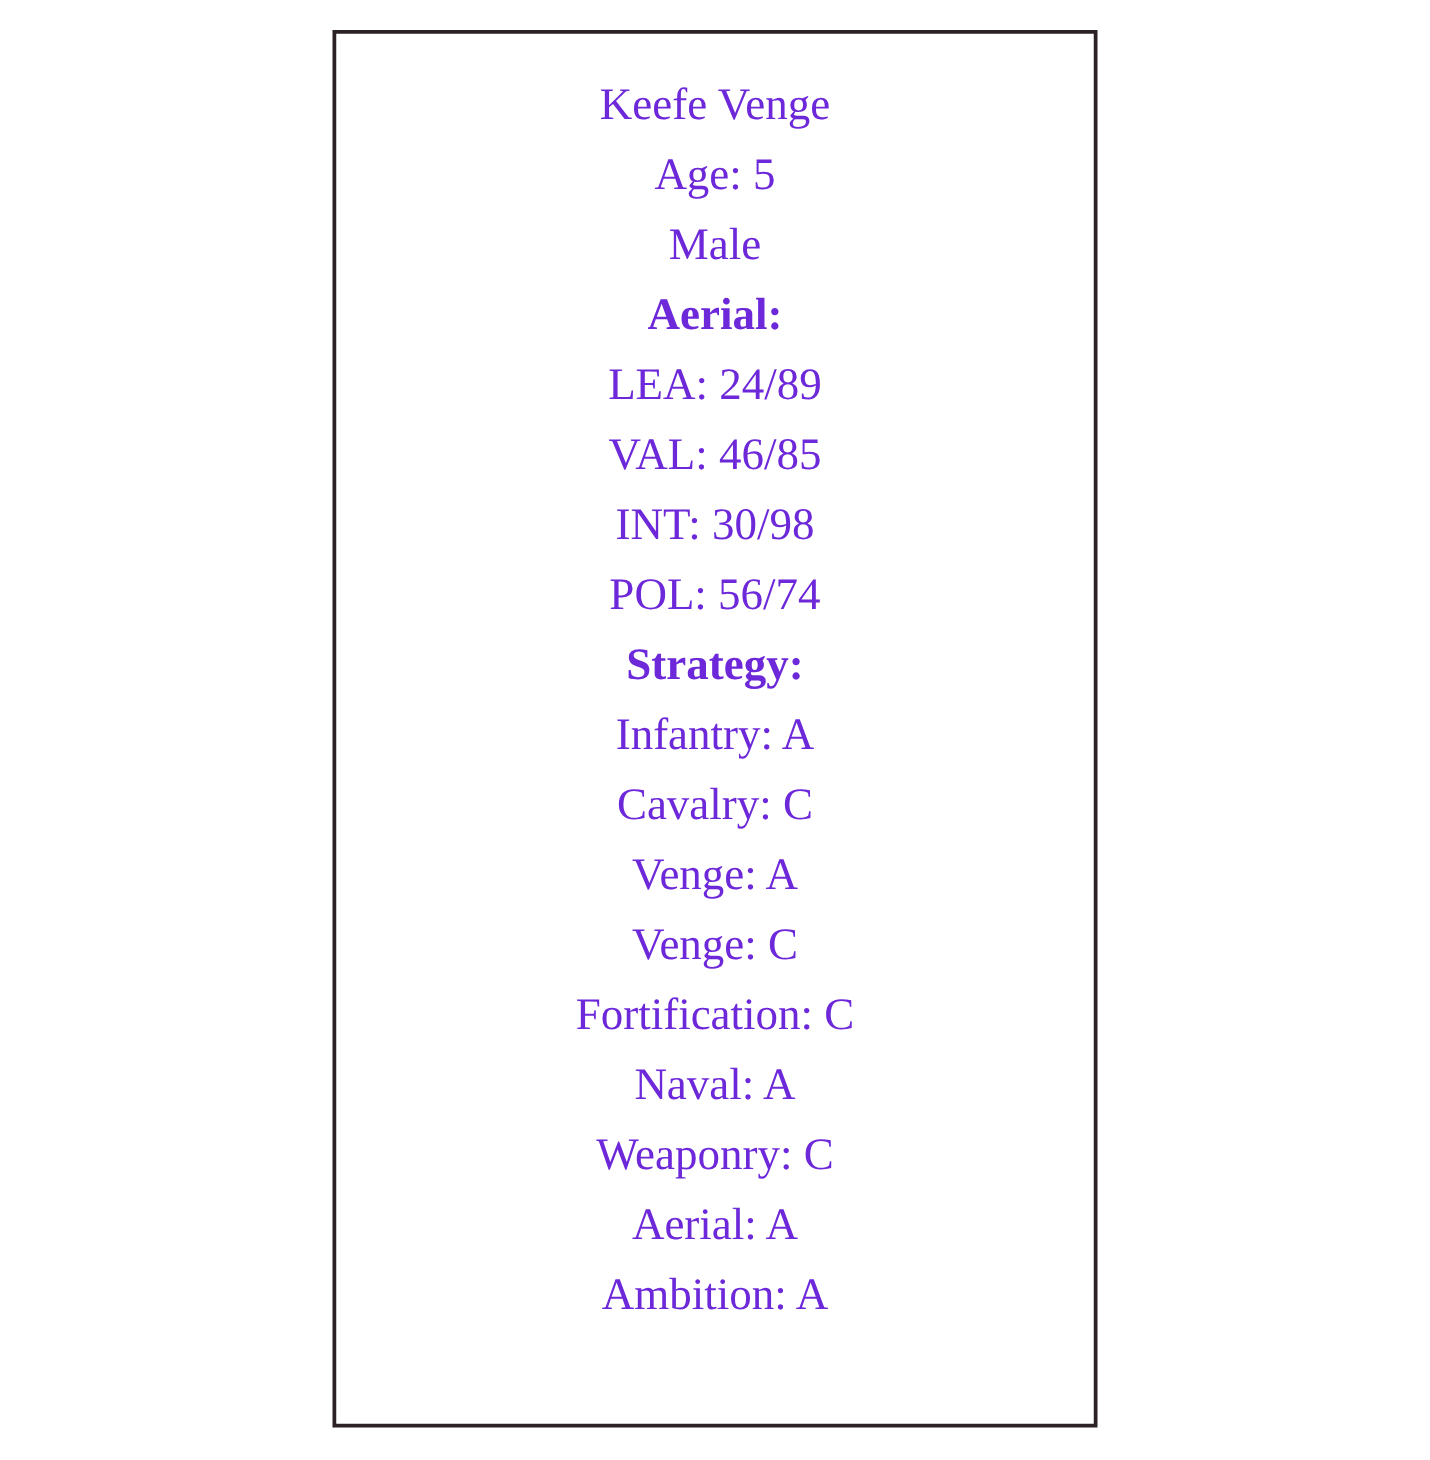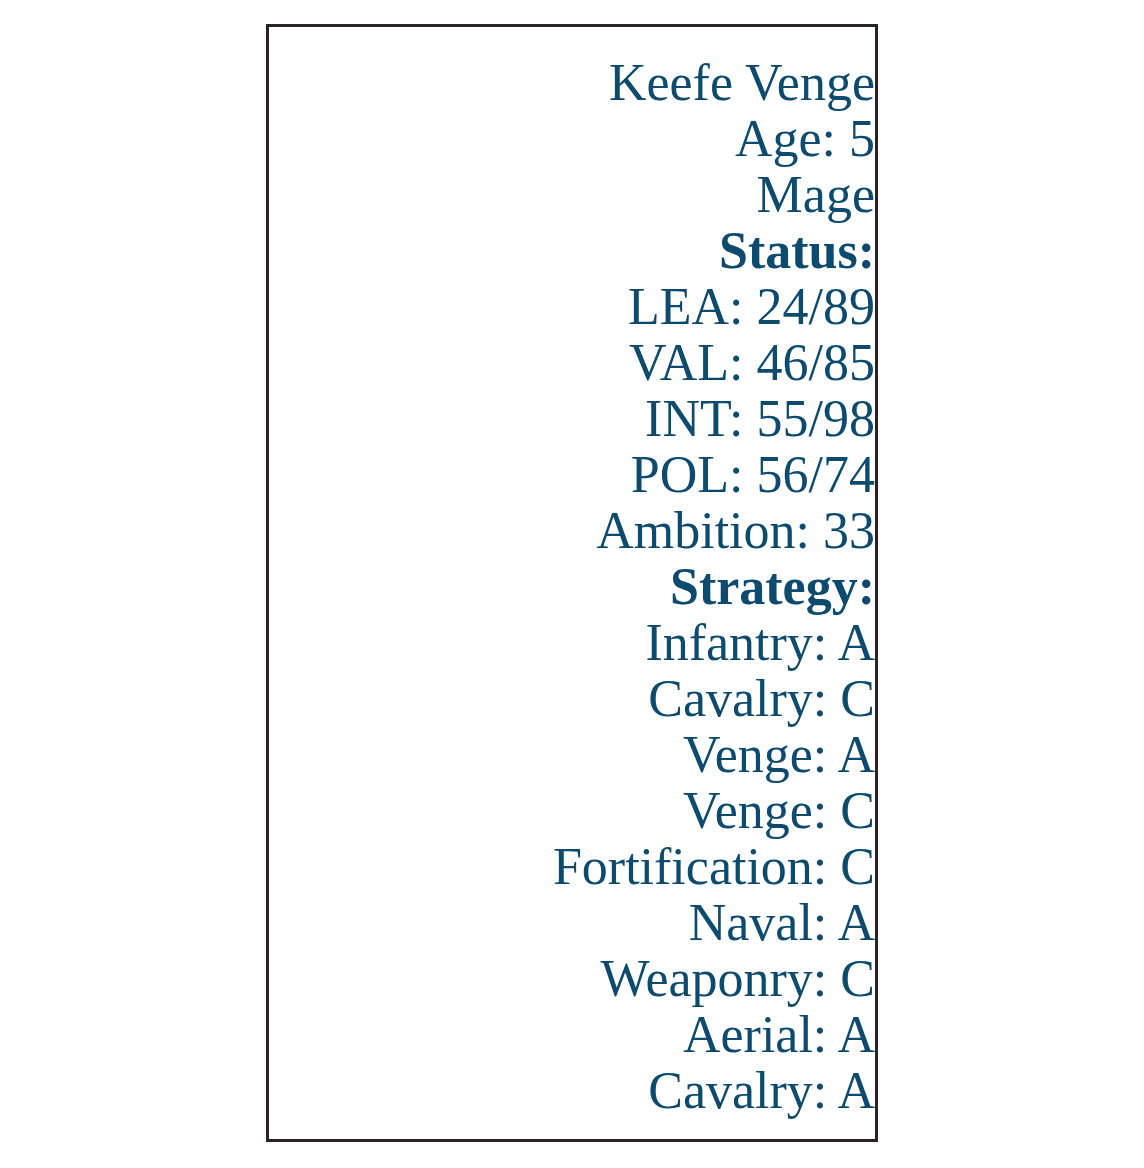--- a/index.html
+++ b/index.html
@@ -28,10 +28,10 @@
   .line {
     height: 56px;
     line-height: 56px;
-    text-align: right;
-    font-size: 52px;
+    text-align: center;
+    font-size: 36px;
     white-space: nowrap;
-    color: #0c4a6e;
+    color: #6d28d9;
   }
   .heading {
     font-weight: bold;

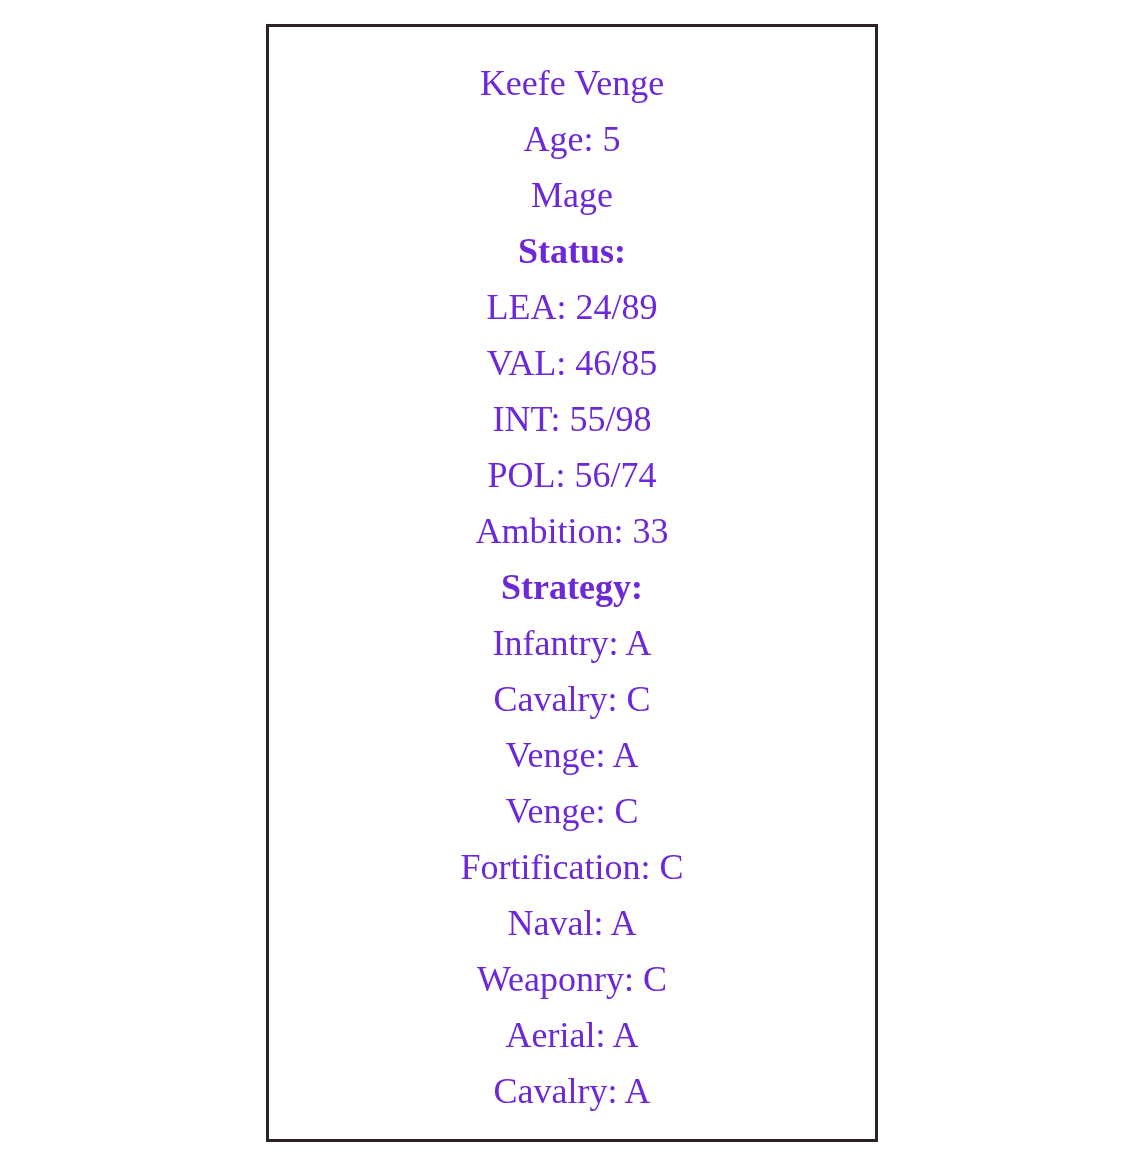--- a/index.html
+++ b/index.html
@@ -43,7 +43,7 @@
 <div class="card">
   <div class="line">Keefe Venge</div>
   <div class="line">Age: 5</div>
-  <div class="line">Mage</div>
+  <div class="line">Male</div>
 
   <div class="line heading">Status:</div>
   <div class="line">LEA: 24/89</div>

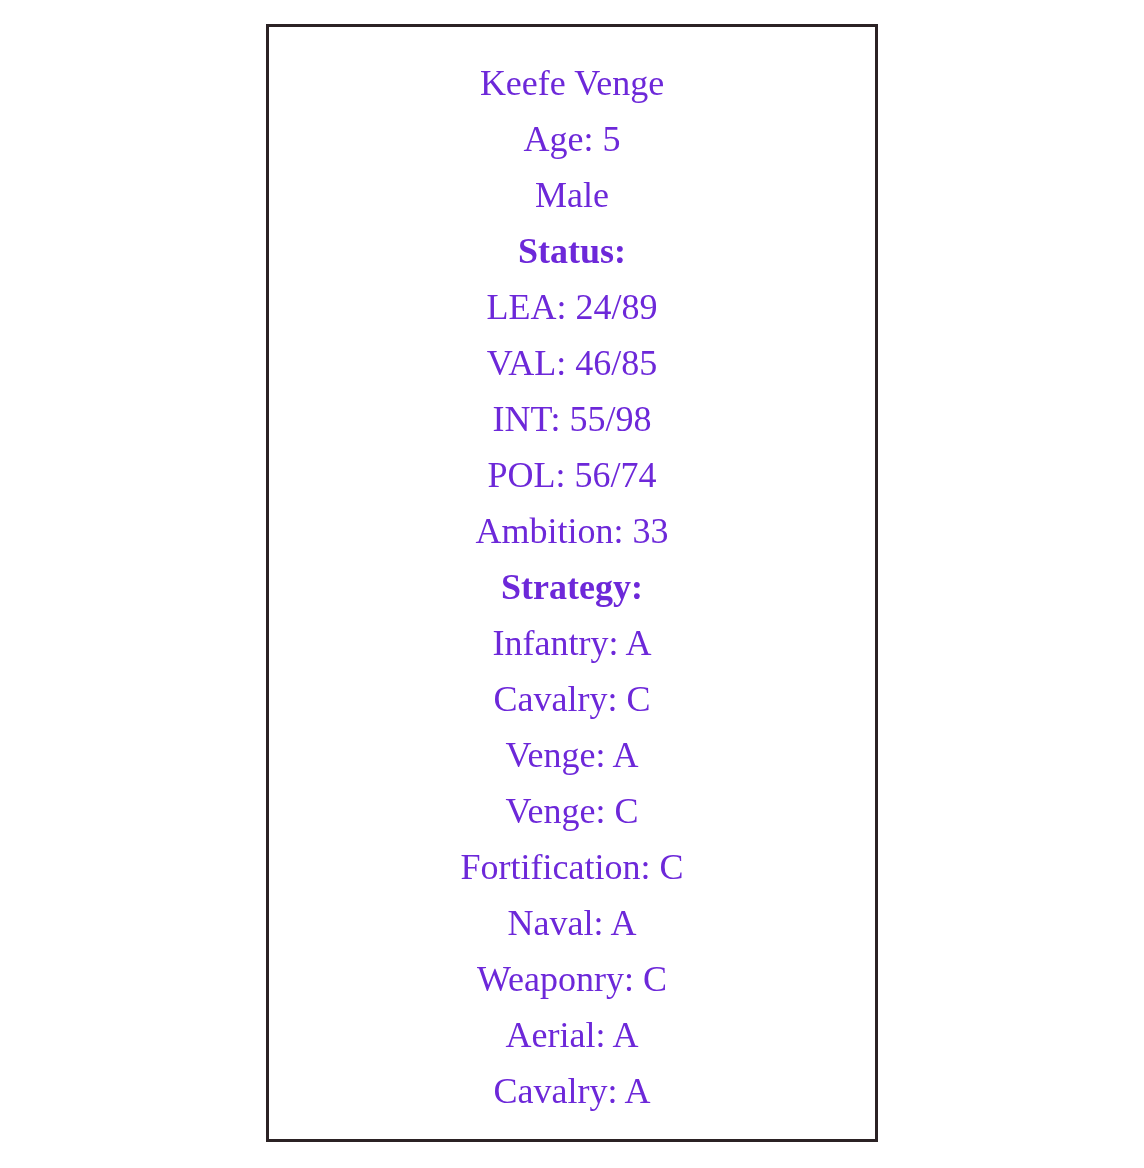--- a/index.html
+++ b/index.html
@@ -45,7 +45,7 @@
   <div class="line">Age: 5</div>
   <div class="line">Male</div>
 
-  <div class="line heading">Status:</div>
+  <div class="line heading">Aerial:</div>
   <div class="line">LEA: 24/89</div>
   <div class="line">VAL: 46/85</div>
   <div class="line">INT: 55/98</div>

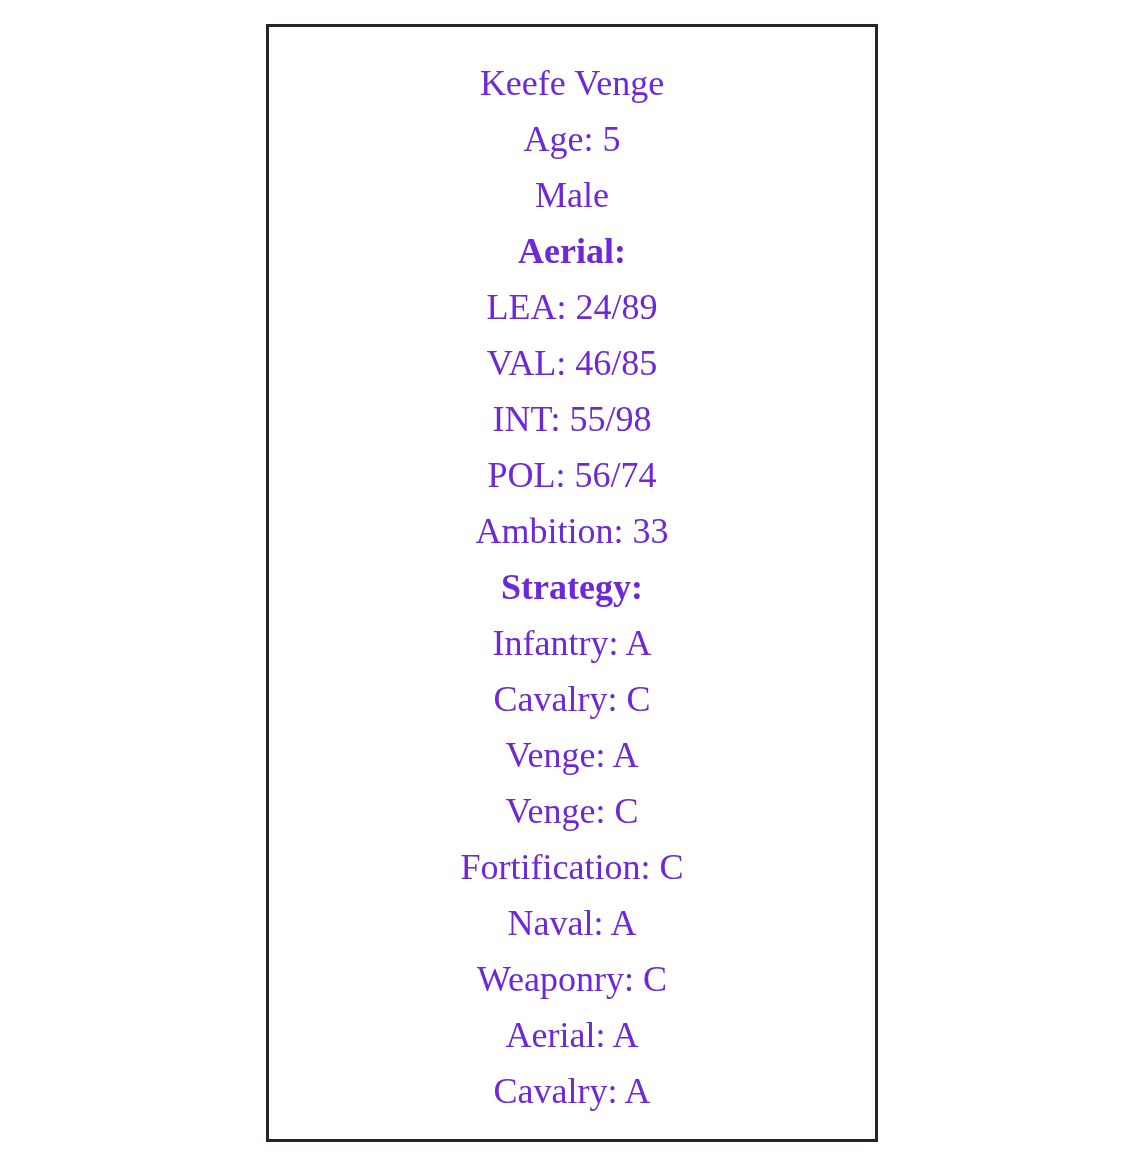--- a/index.html
+++ b/index.html
@@ -48,7 +48,7 @@
   <div class="line heading">Aerial:</div>
   <div class="line">LEA: 24/89</div>
   <div class="line">VAL: 46/85</div>
-  <div class="line">INT: 55/98</div>
+  <div class="line">INT: 30/98</div>
   <div class="line">POL: 56/74</div>
   <div class="line">Ambition: 33</div>
 

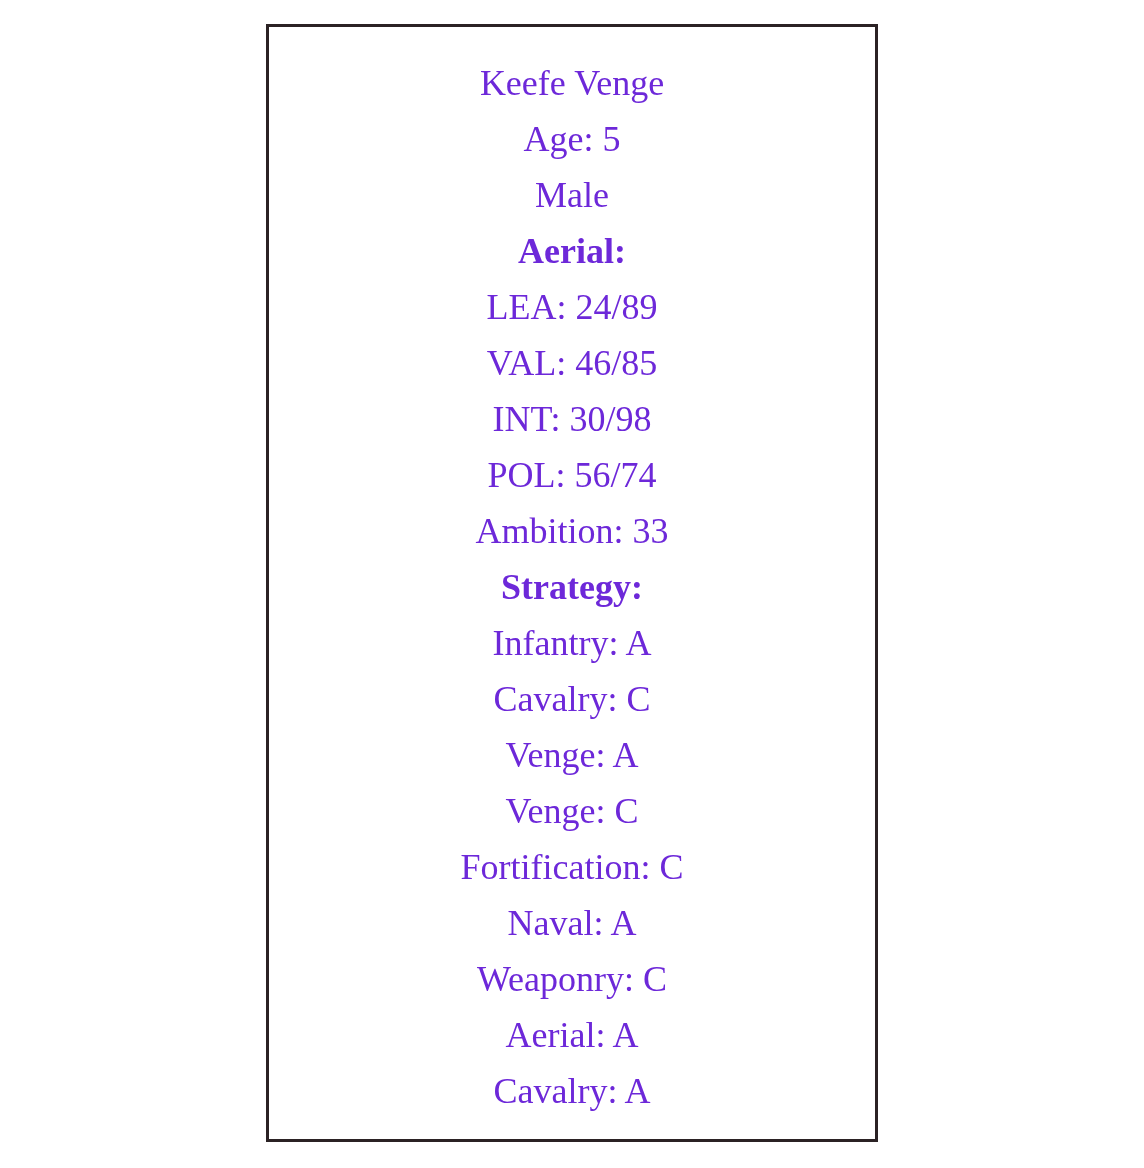--- a/index.html
+++ b/index.html
@@ -50,7 +50,6 @@
   <div class="line">VAL: 46/85</div>
   <div class="line">INT: 30/98</div>
   <div class="line">POL: 56/74</div>
-  <div class="line">Ambition: 33</div>
 
   <div class="line heading">Strategy:</div>
   <div class="line">Infantry: A</div>

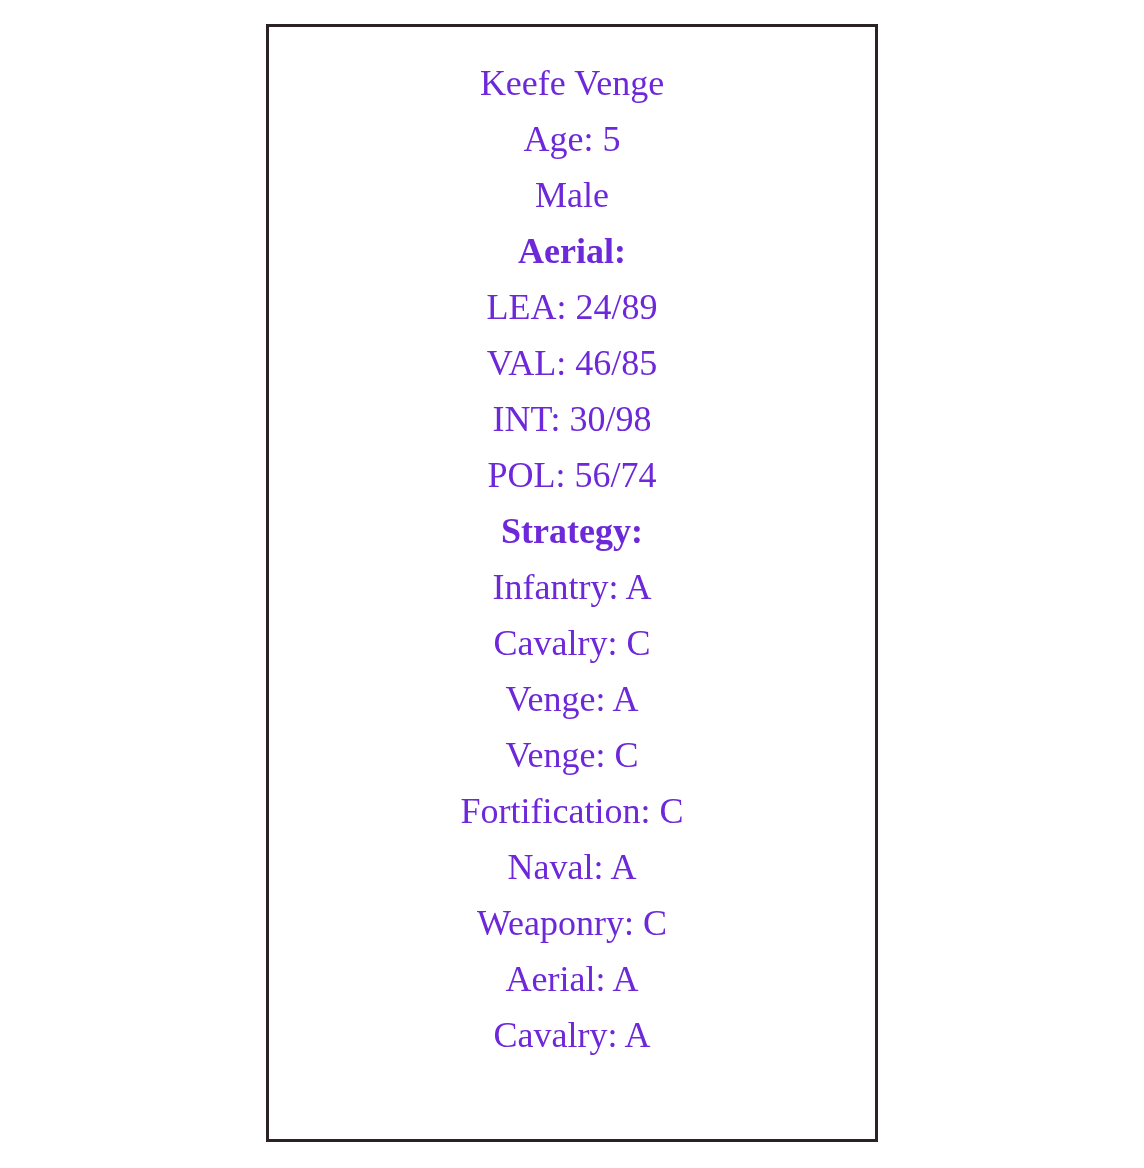--- a/index.html
+++ b/index.html
@@ -60,7 +60,7 @@
   <div class="line">Naval: A</div>
   <div class="line">Weaponry: C</div>
   <div class="line">Aerial: A</div>
-  <div class="line">Cavalry: A</div>
+  <div class="line">Ambition: A</div>
 </div>
 
 </body></html>

